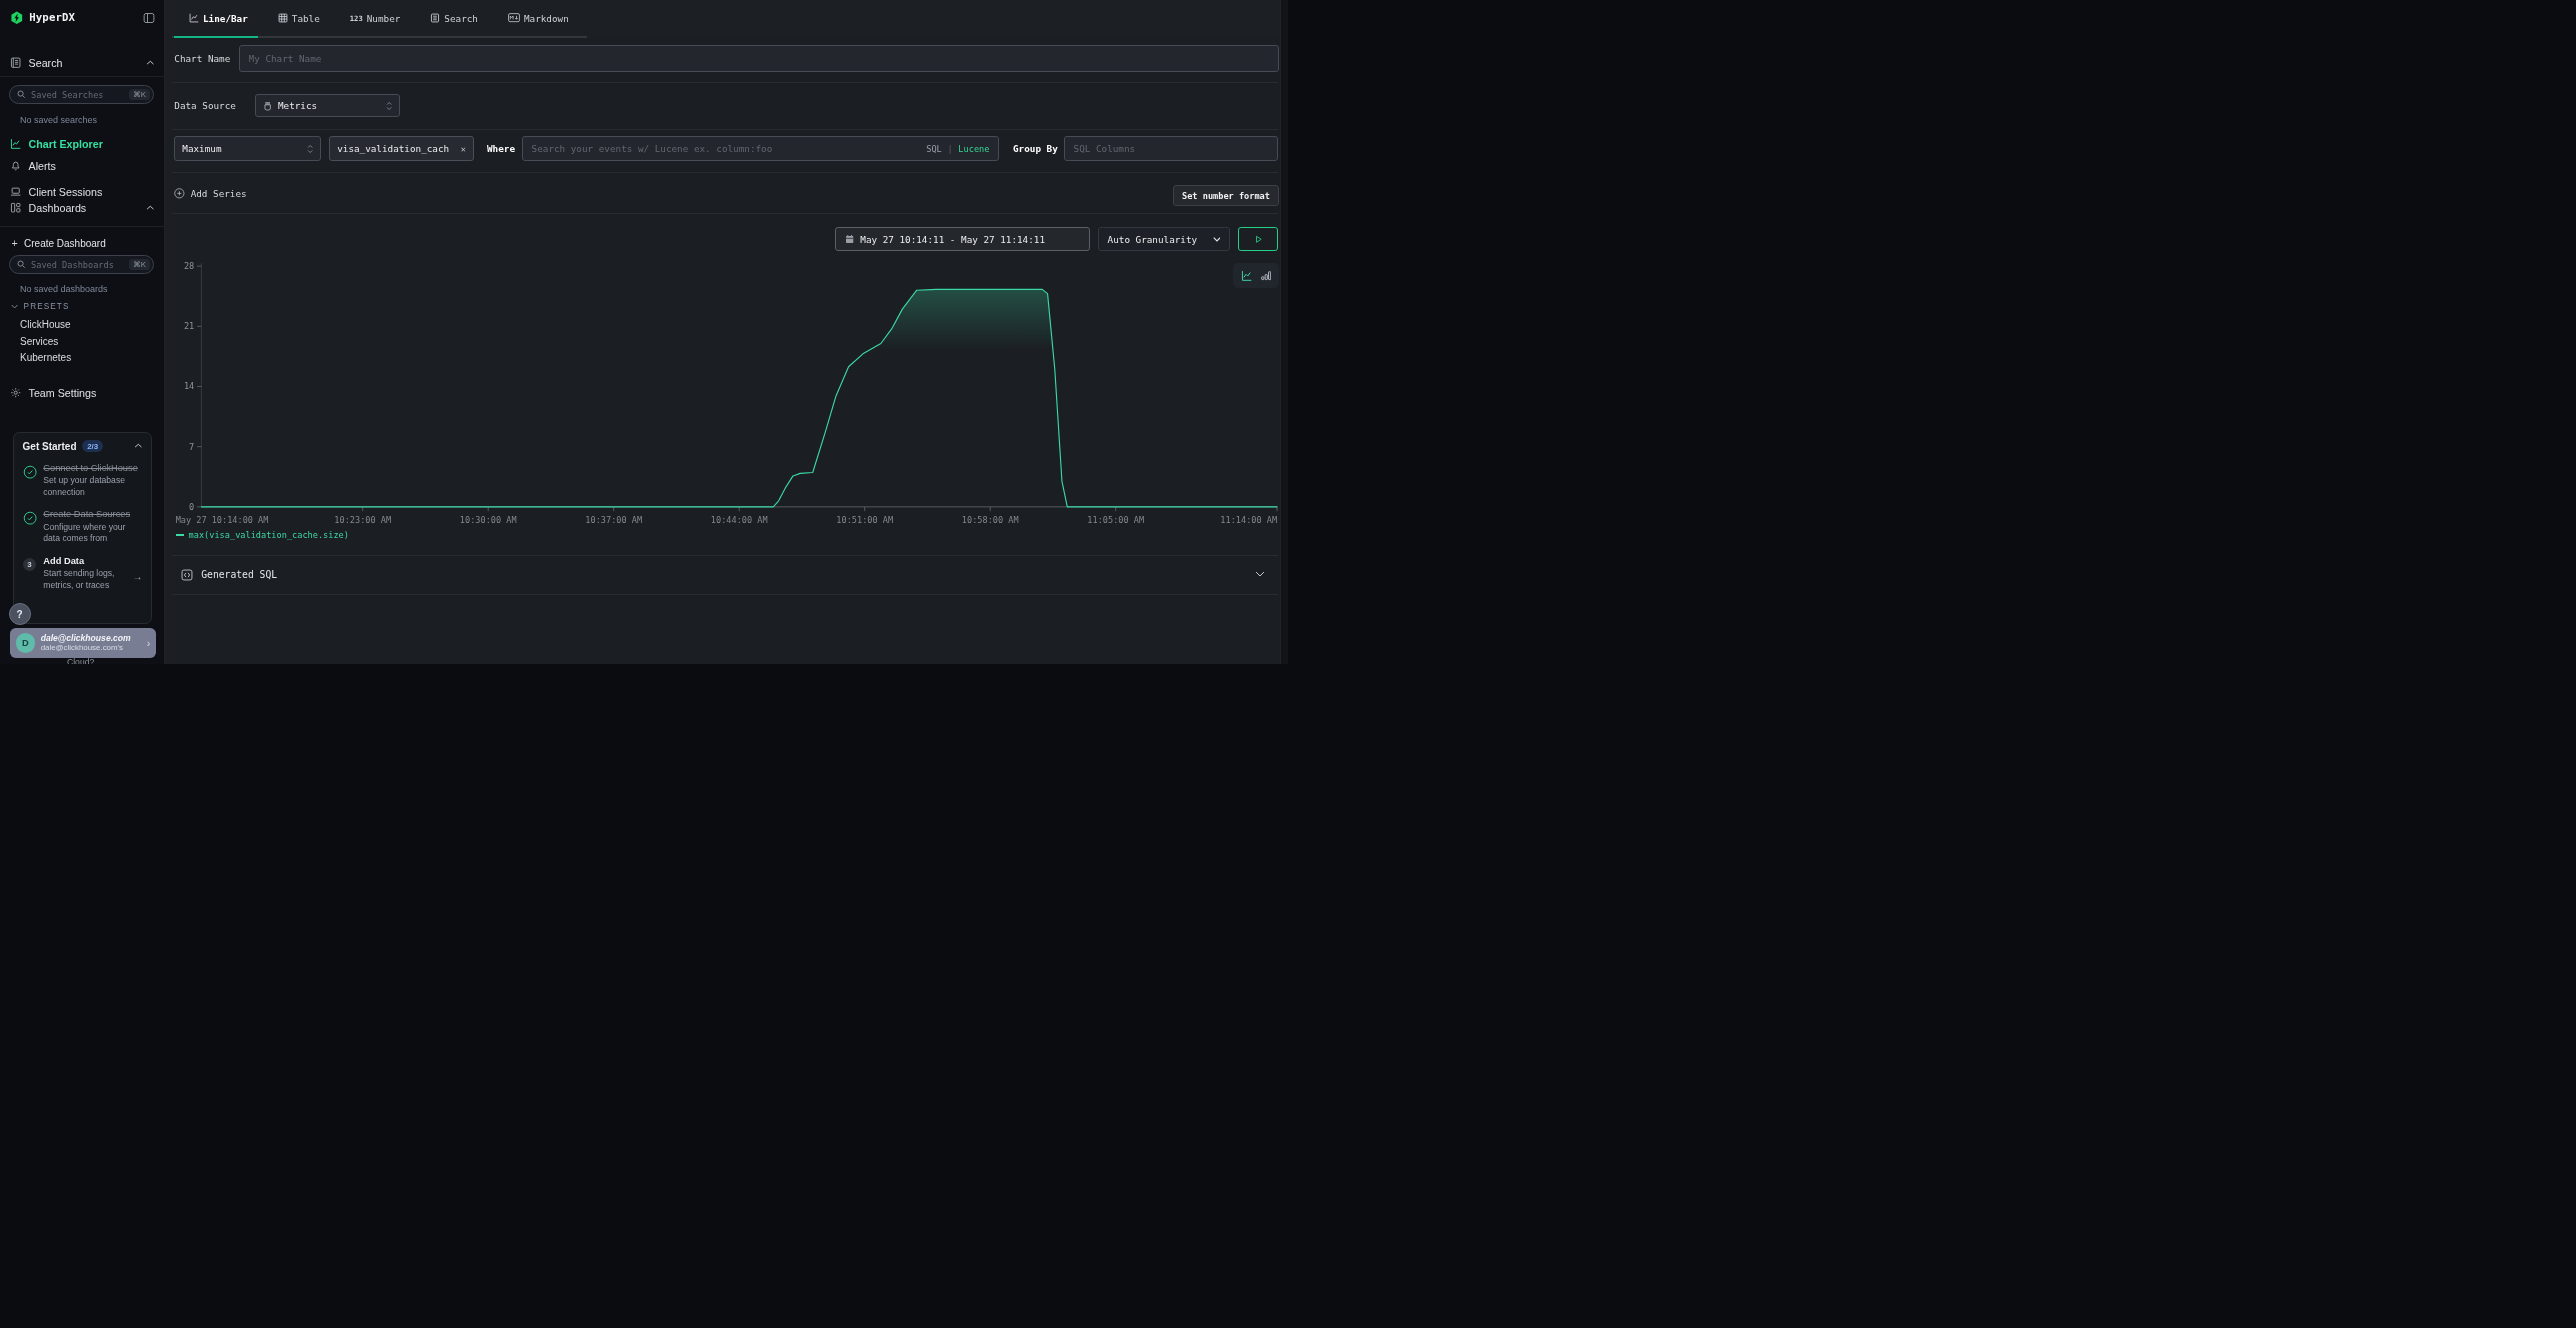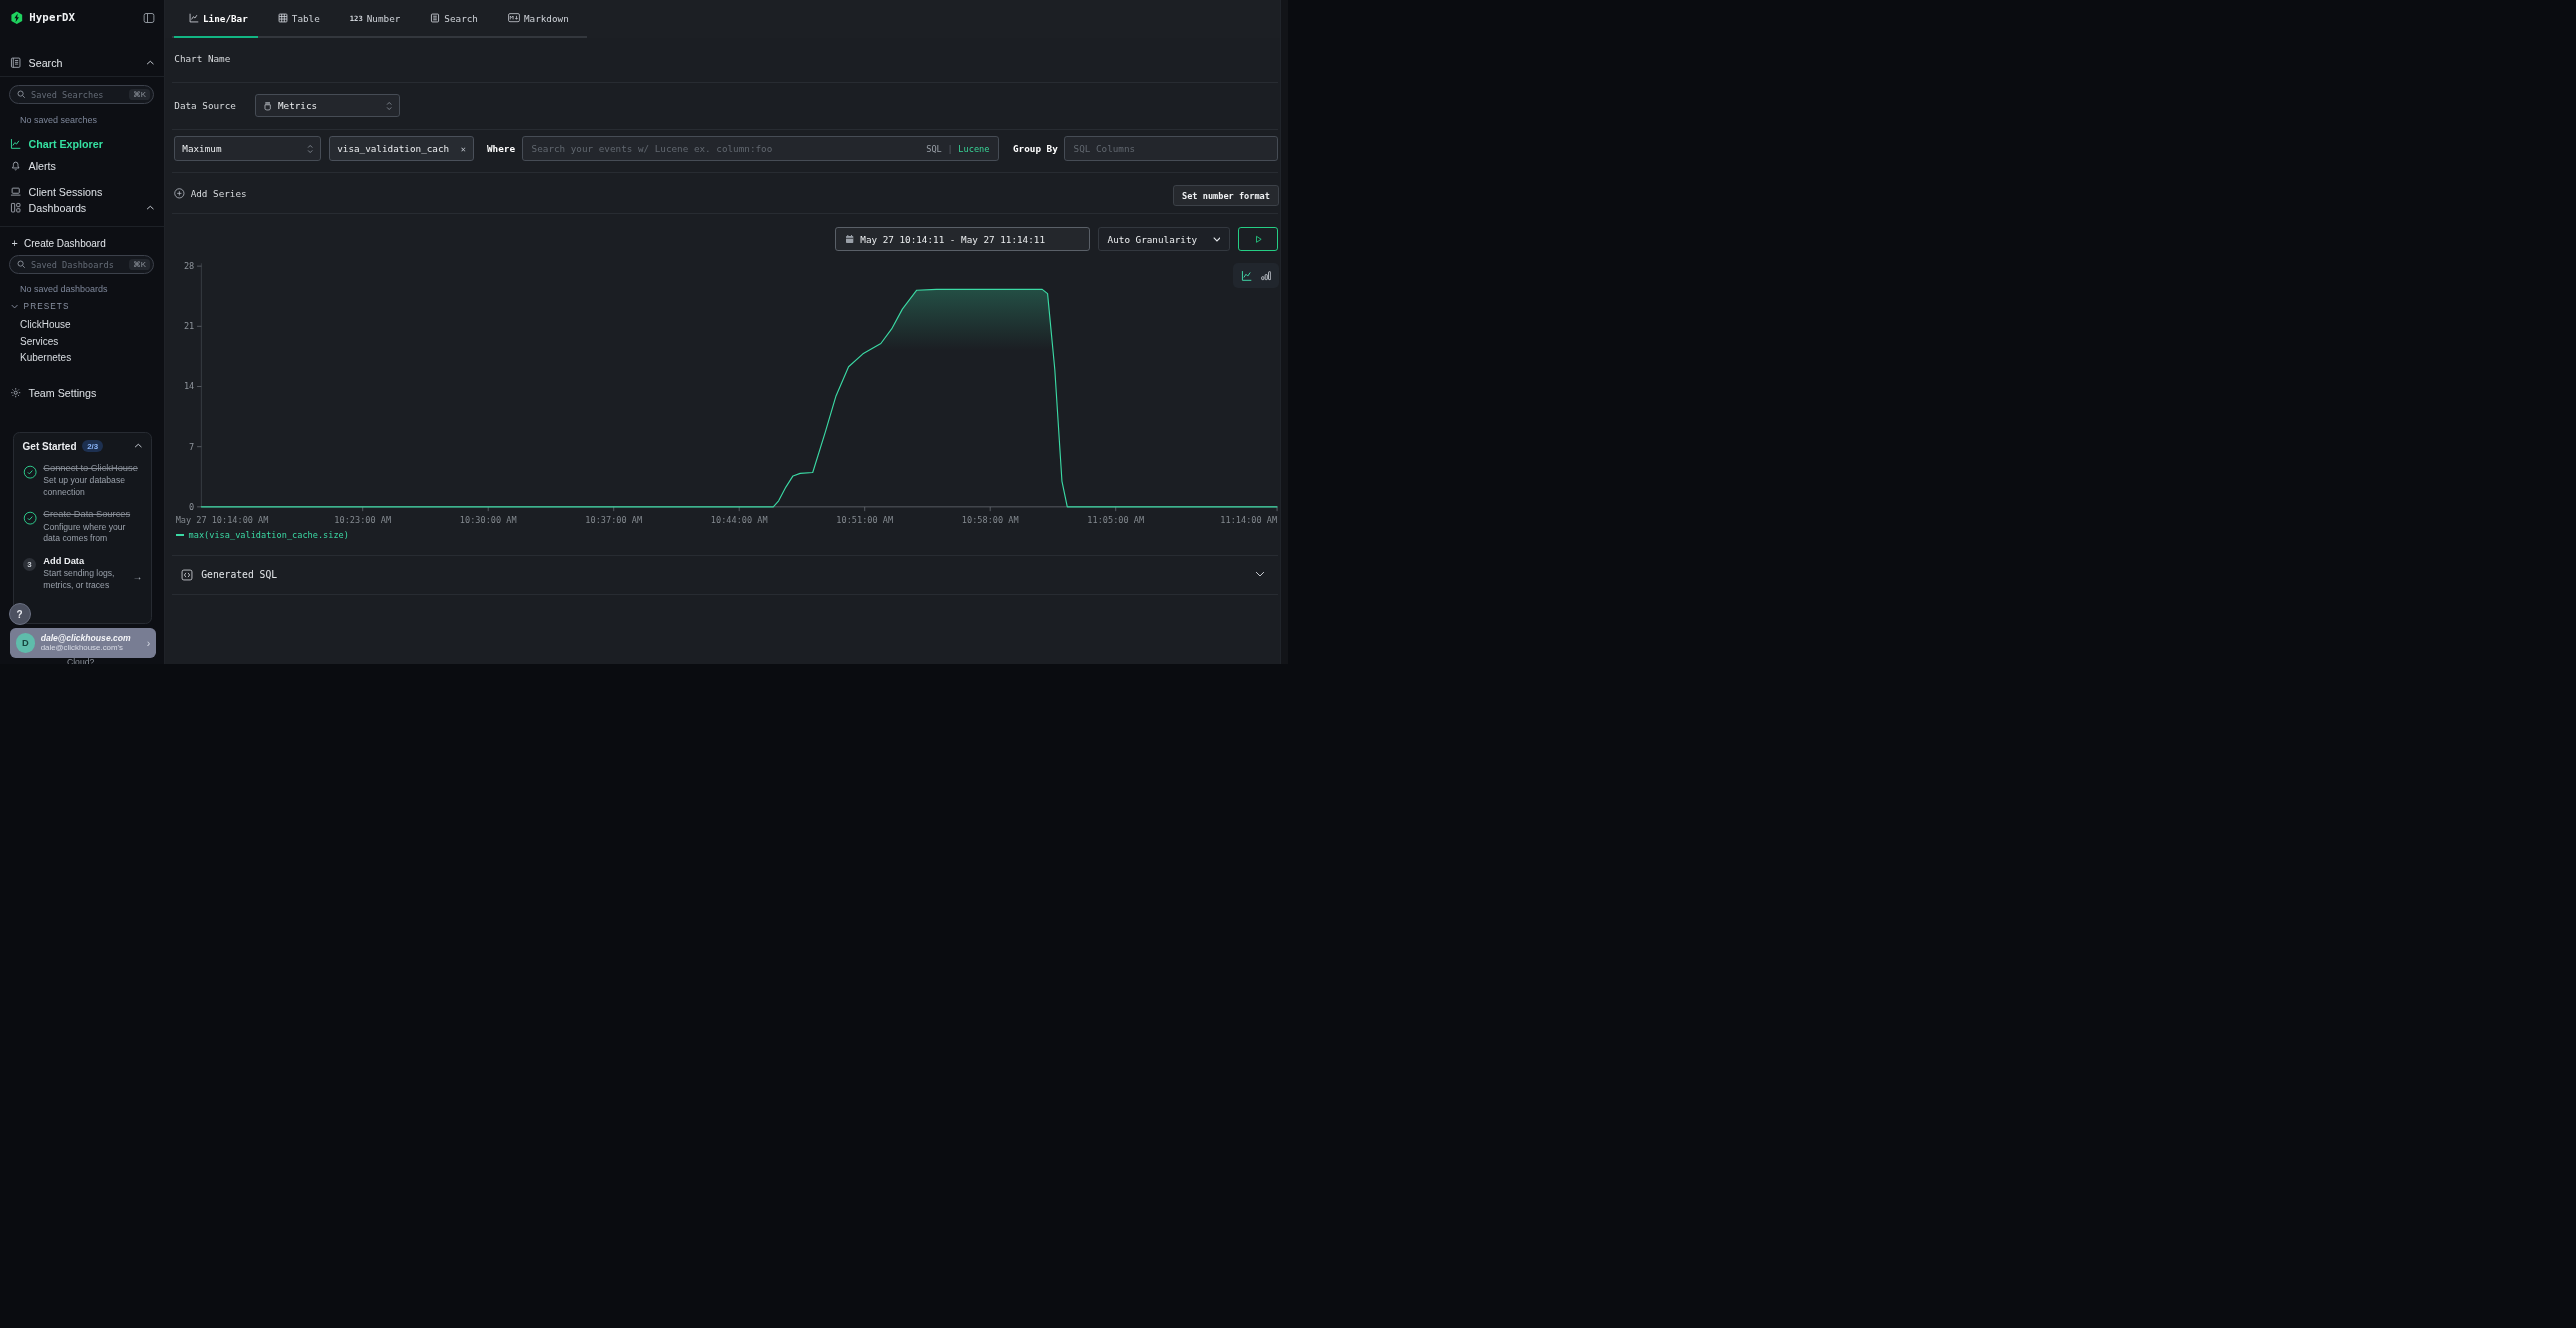--- a/index.html
+++ b/index.html
@@ -347,6 +347,9 @@
   </div>
 
   <div class="fld-label" style="left:9.3px;top:53px">Chart Name</div>
+  <div class="inp" style="left:74px;top:45px;width:1040px;height:26.5px">
+    <span class="ph">My Chart Name</span>
+  </div>
   <div class="row-divider" style="top:82px"></div>
 
   <div class="fld-label" style="left:9.3px;top:100px">Data Source</div>

